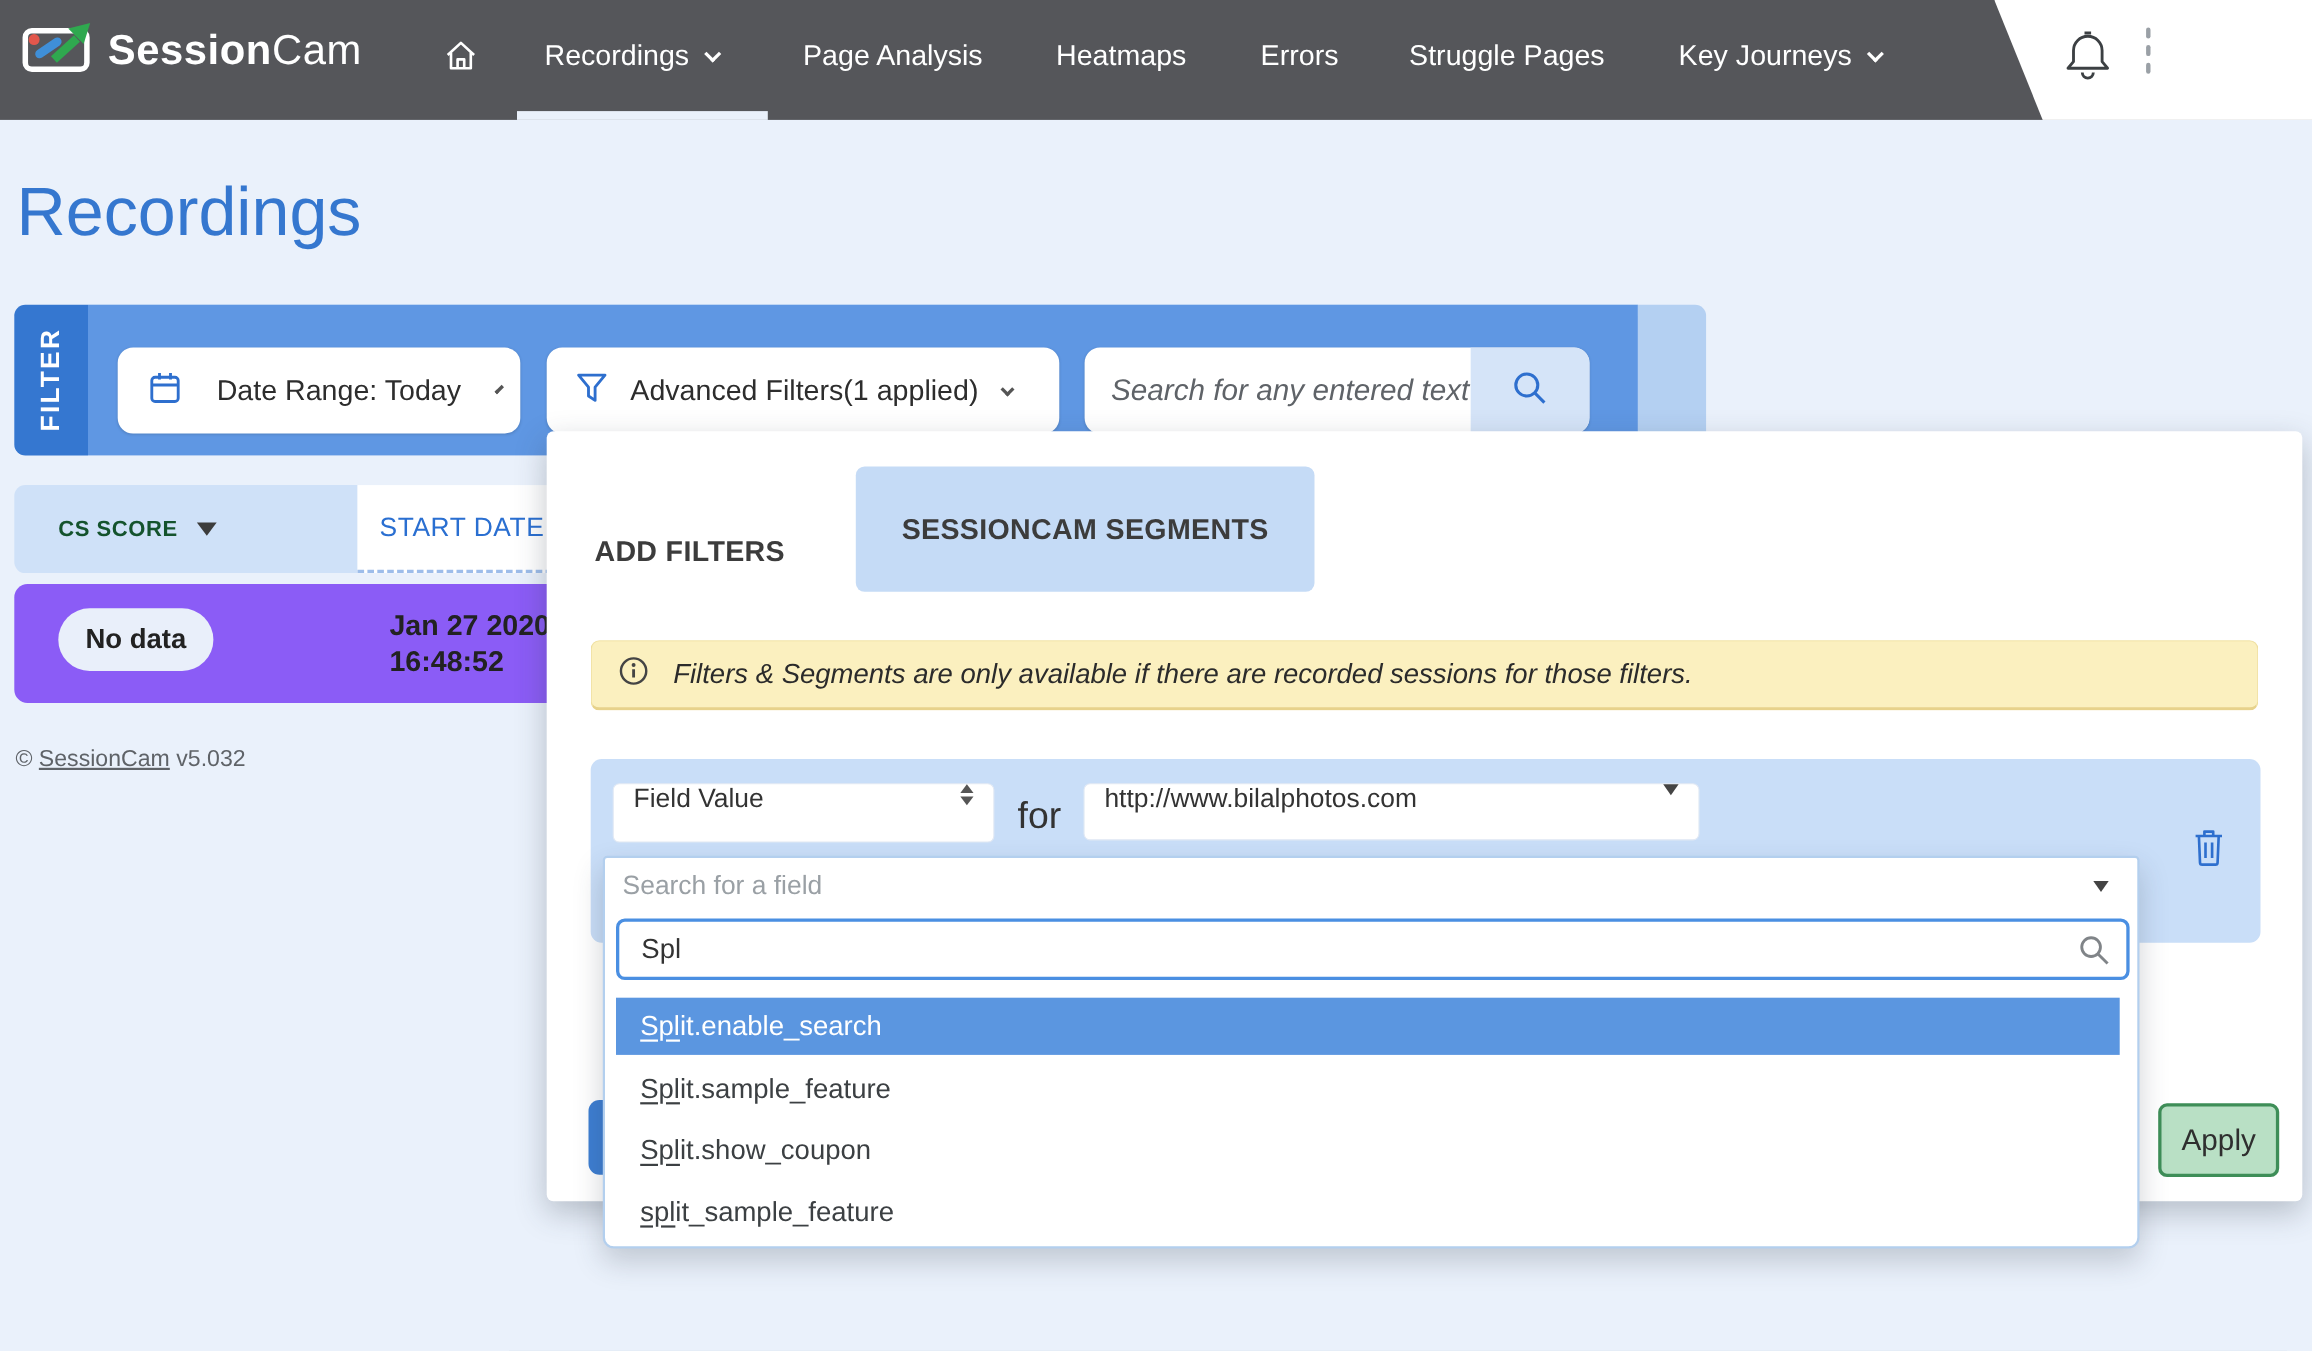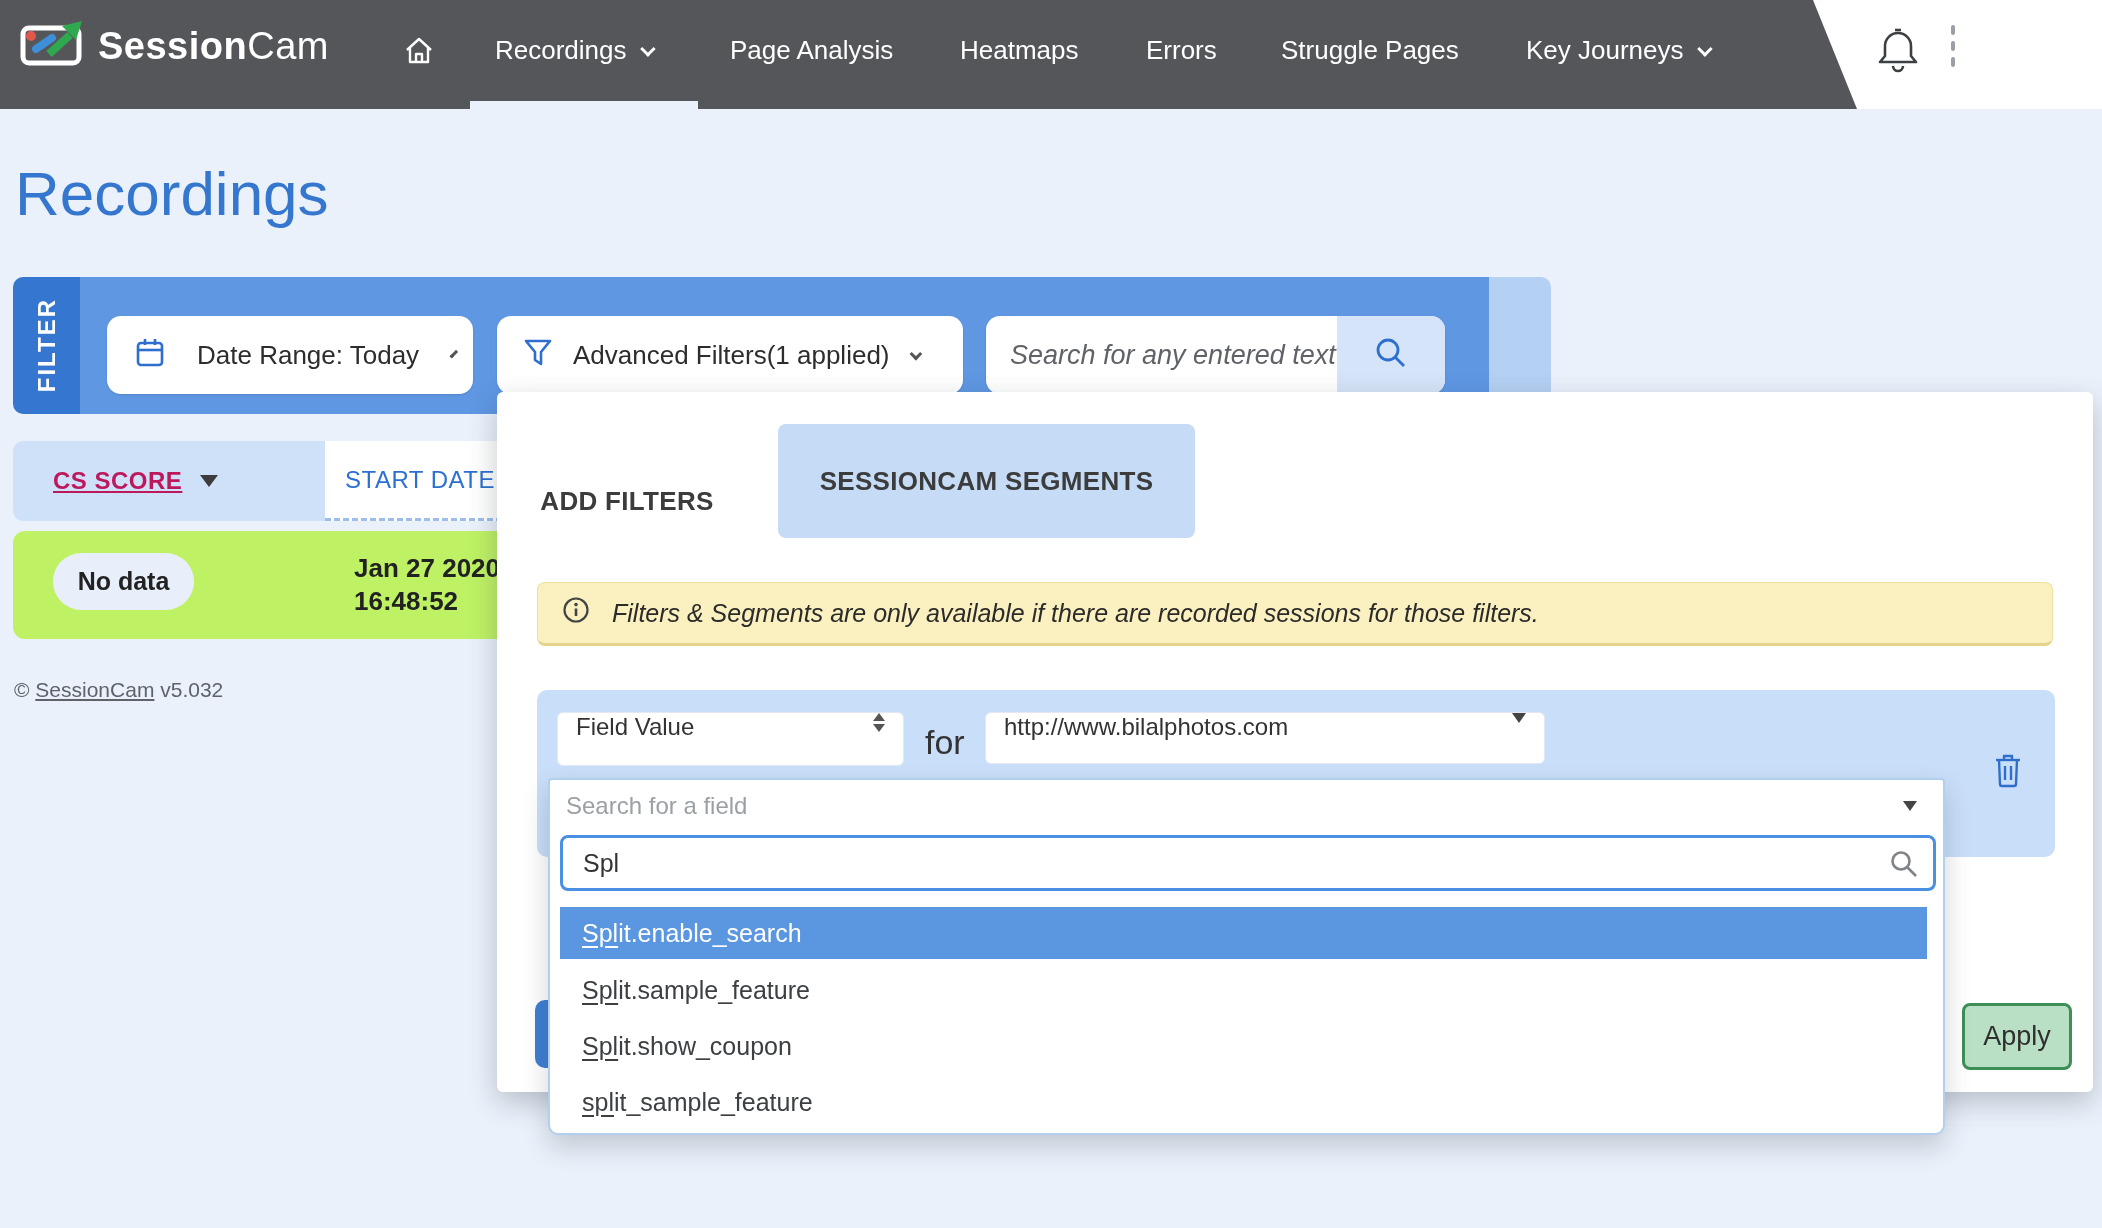--- a/index.html
+++ b/index.html
@@ -49,7 +49,7 @@
   
   .th-cs { position:absolute; left:13px; top:441px; width:312px; height:80px; background:#cfe1f8;
     border-radius:10px 0 0 10px; display:flex; align-items:center; padding-left:40px; gap:18px; cursor:pointer; }
-  .th-cs span { font-size:24px; font-weight:700; color:#be185d; letter-spacing:.5px;text-decoration:underline; }
+  .th-cs span { font-size:20px; font-weight:700; color:#14532d; letter-spacing:.5px; }
   .sort-caret { width:0; height:0; border-left:9px solid transparent; border-right:9px solid transparent;
     border-top:12px solid #3c3c3c; }
   .th-date { position:absolute; left:325px; top:441px; width:420px; height:80px; background:#fff;

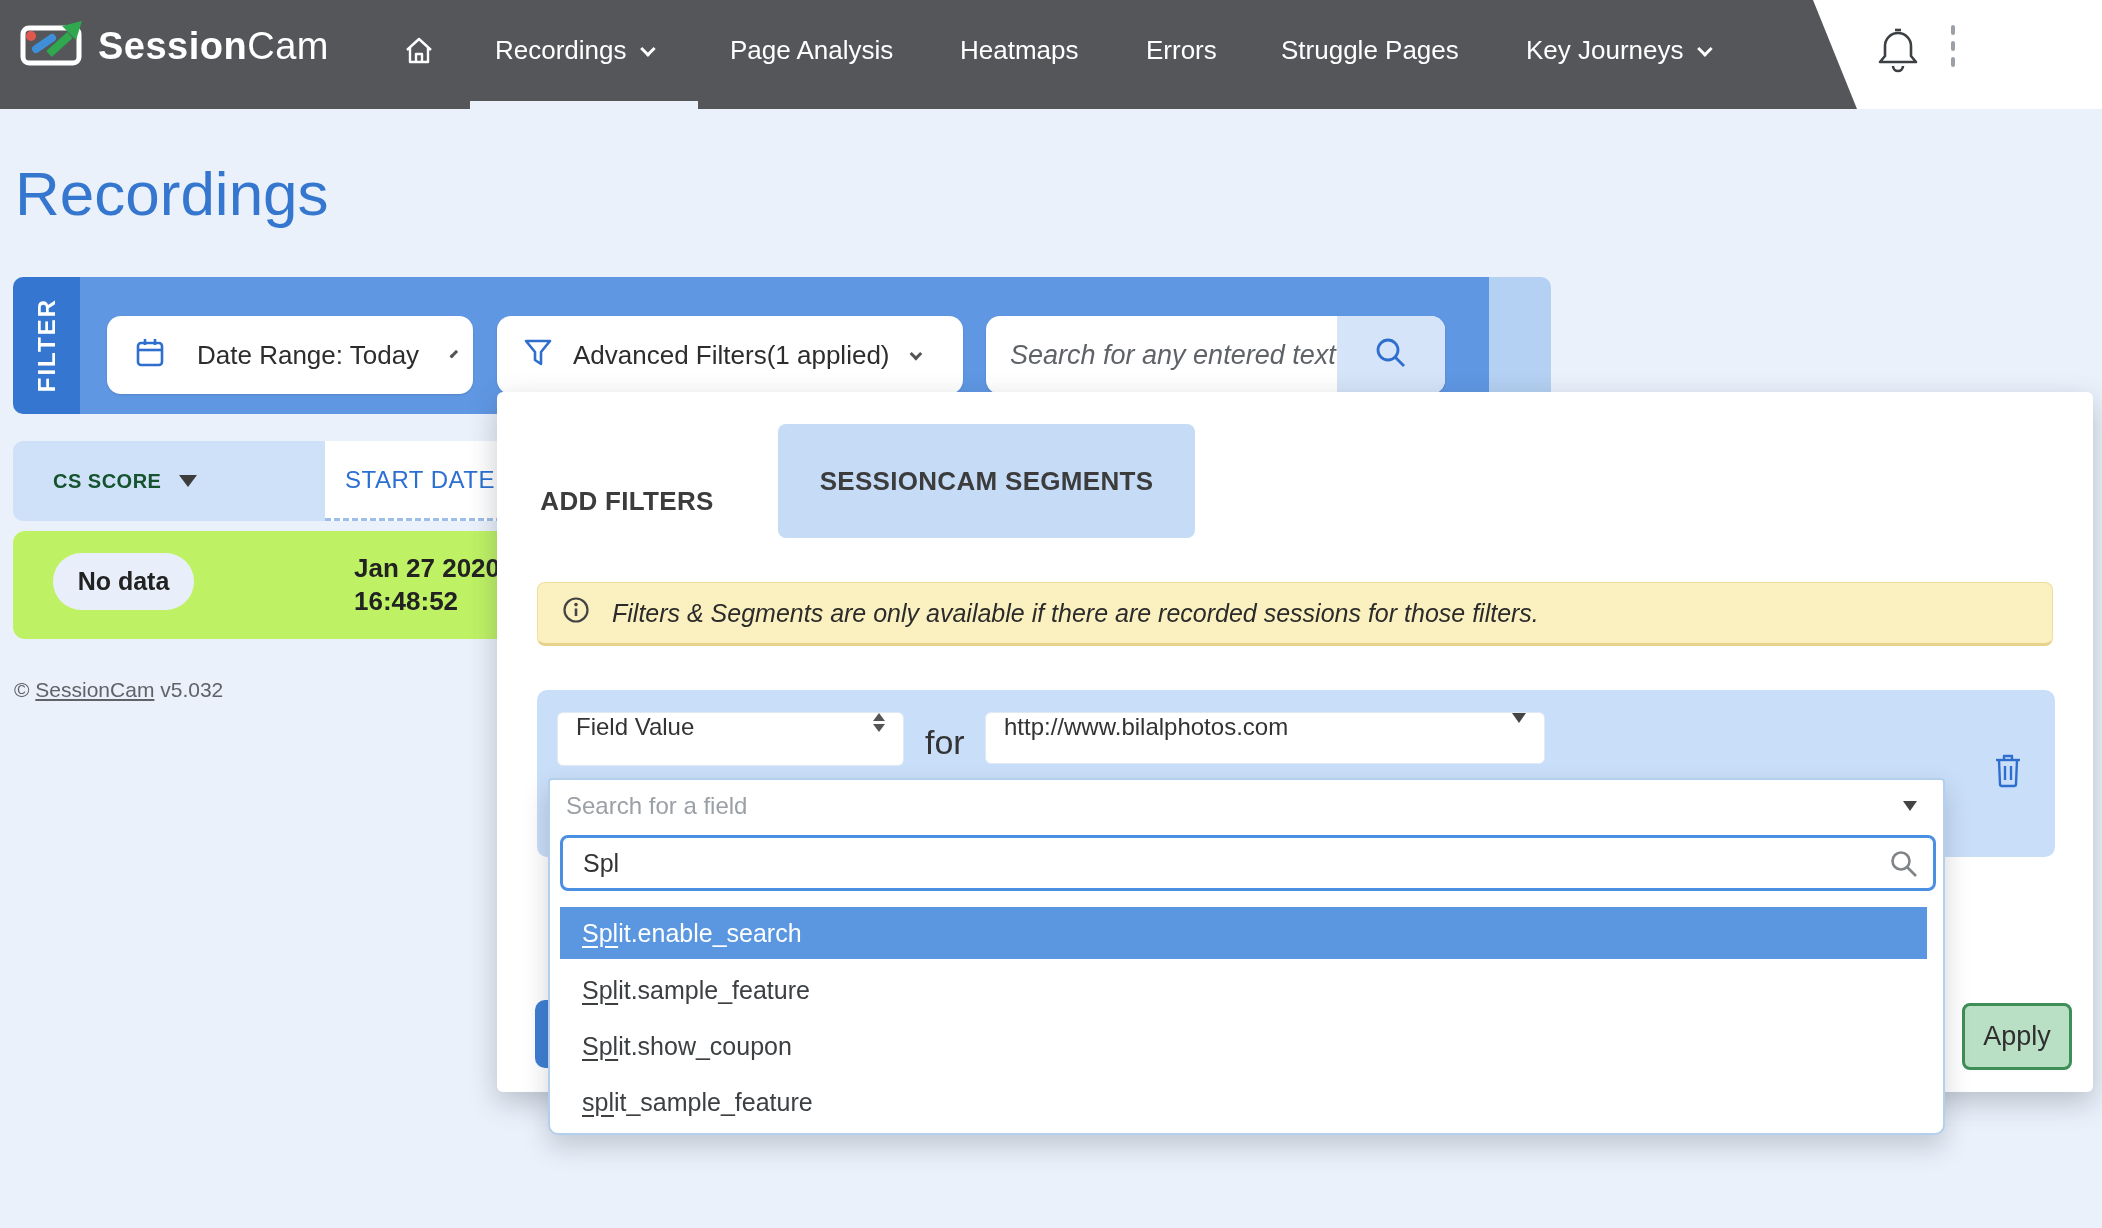--- a/index.html
+++ b/index.html
@@ -55,7 +55,7 @@
   .th-date { position:absolute; left:325px; top:441px; width:420px; height:80px; background:#fff;
     border-bottom:3px dashed #9dbdea; display:flex; align-items:center; padding-left:20px; cursor:pointer; }
   .th-date span { font-size:24px; font-weight:400; color:#2a6fd1; letter-spacing:.5px; }
-  .data-row { position:absolute; left:13px; top:531px; width:732px; height:108px; background:#bef264;
+  .data-row { position:absolute; left:13px; top:531px; width:732px; height:108px; background:#8b5cf6;
     border-radius:12px; cursor:pointer; }
   .nodata-pill { position:absolute; left:40px; top:22px; width:141px; height:57px; background:#e9effa;
     border-radius:29px; display:flex; align-items:center; justify-content:center;

